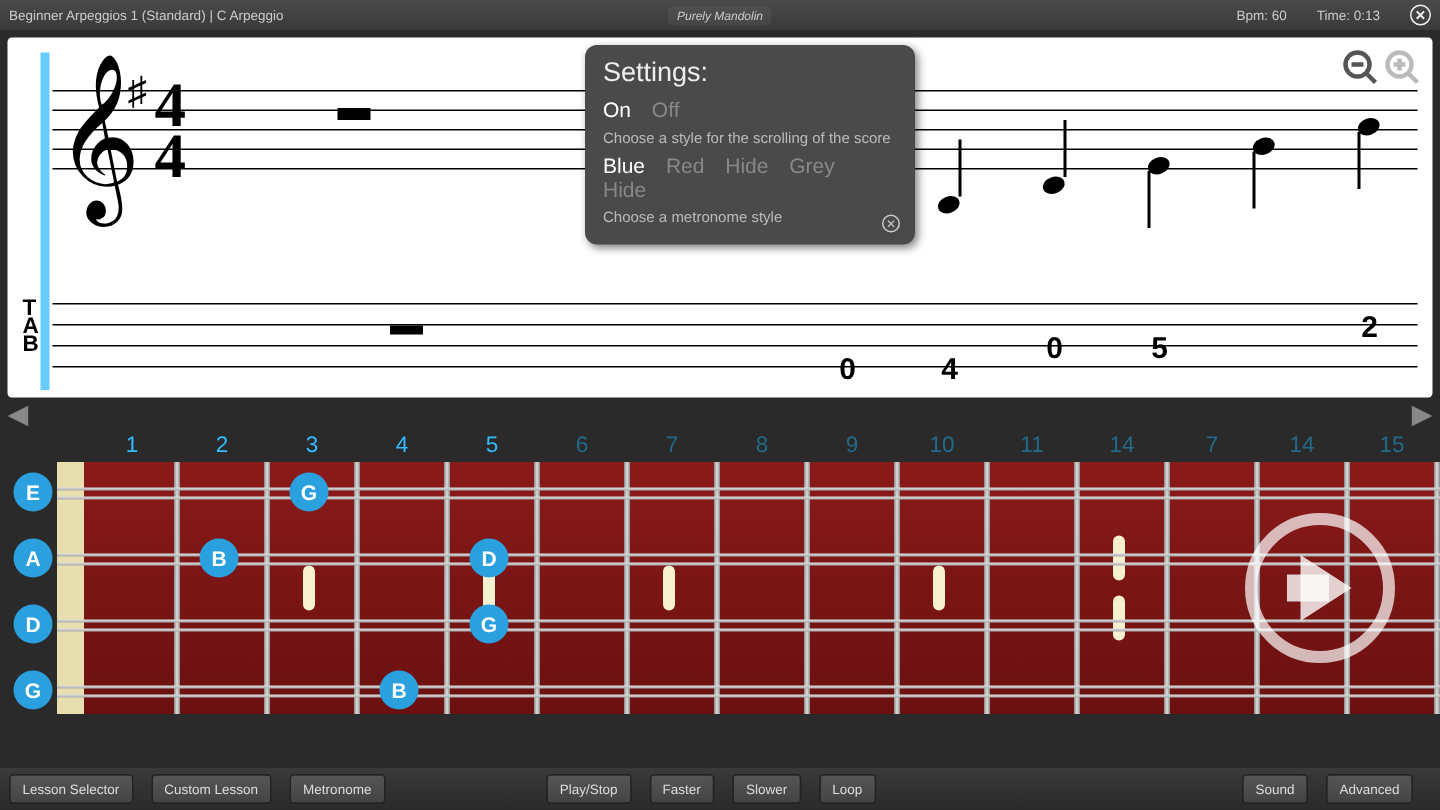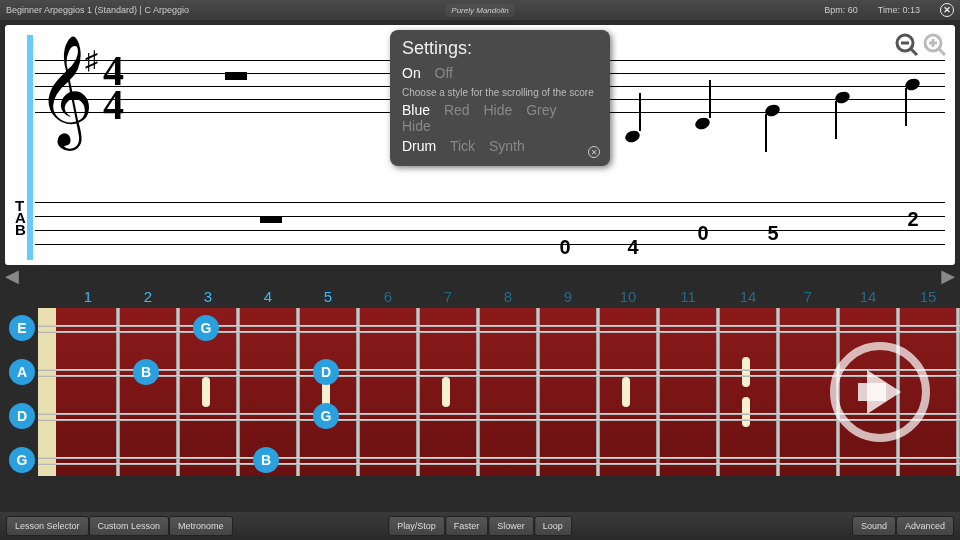--- a/index.html
+++ b/index.html
@@ -277,6 +277,7 @@
       <span>Grey</span>
       <span>Hide</span>
     </div>
+    <div class="desc">Choose a metronome style</div>
     <div class="opts">
       <span class="sel">Drum</span>
       <span>Tick</span>

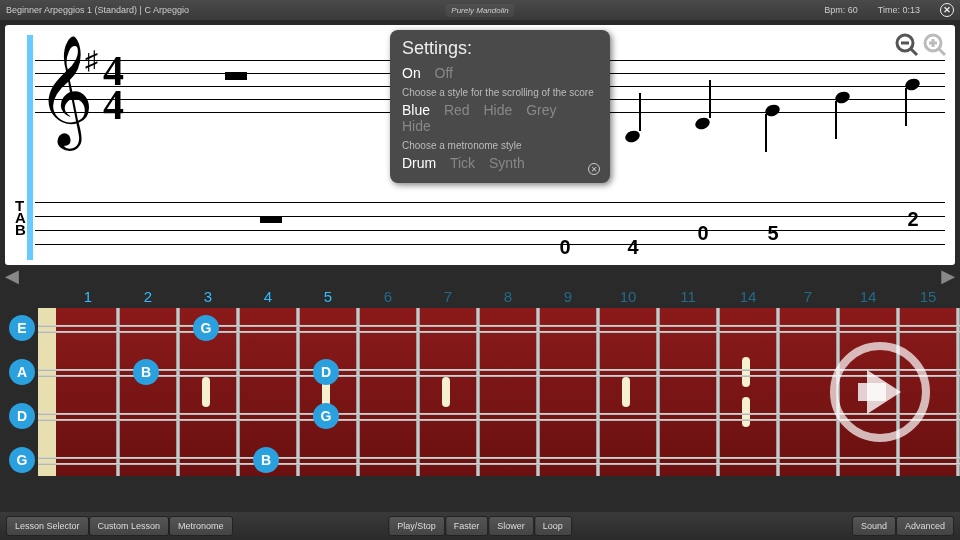--- a/index.html
+++ b/index.html
@@ -278,11 +278,6 @@
       <span>Hide</span>
     </div>
     <div class="desc">Choose a metronome style</div>
-    <div class="opts">
-      <span class="sel">Drum</span>
-      <span>Tick</span>
-      <span>Synth</span>
-    </div>
     <div class="close-small">✕</div>
   </div>
 </div>

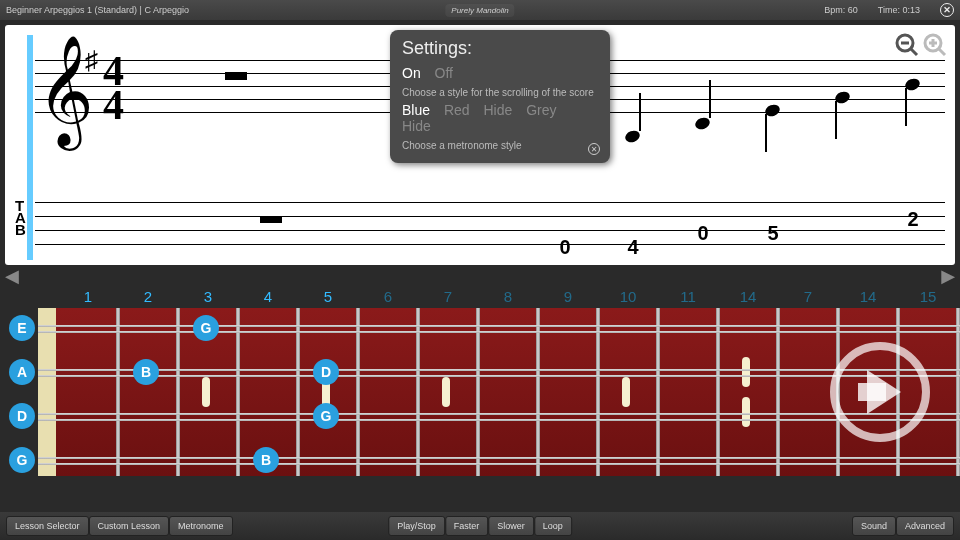--- a/index.html
+++ b/index.html
@@ -179,7 +179,7 @@
     background: linear-gradient(#555, #444);
     border: 1px solid #222; color: #ddd;
     font-size: 9px; padding: 4px 8px; border-radius: 3px;
-    cursor: pointer; margin-right: 0;
+    cursor: pointer; margin-right: 12px;
   }
   .bottom-center {
     position: absolute; left: 50%; transform: translateX(-50%);

